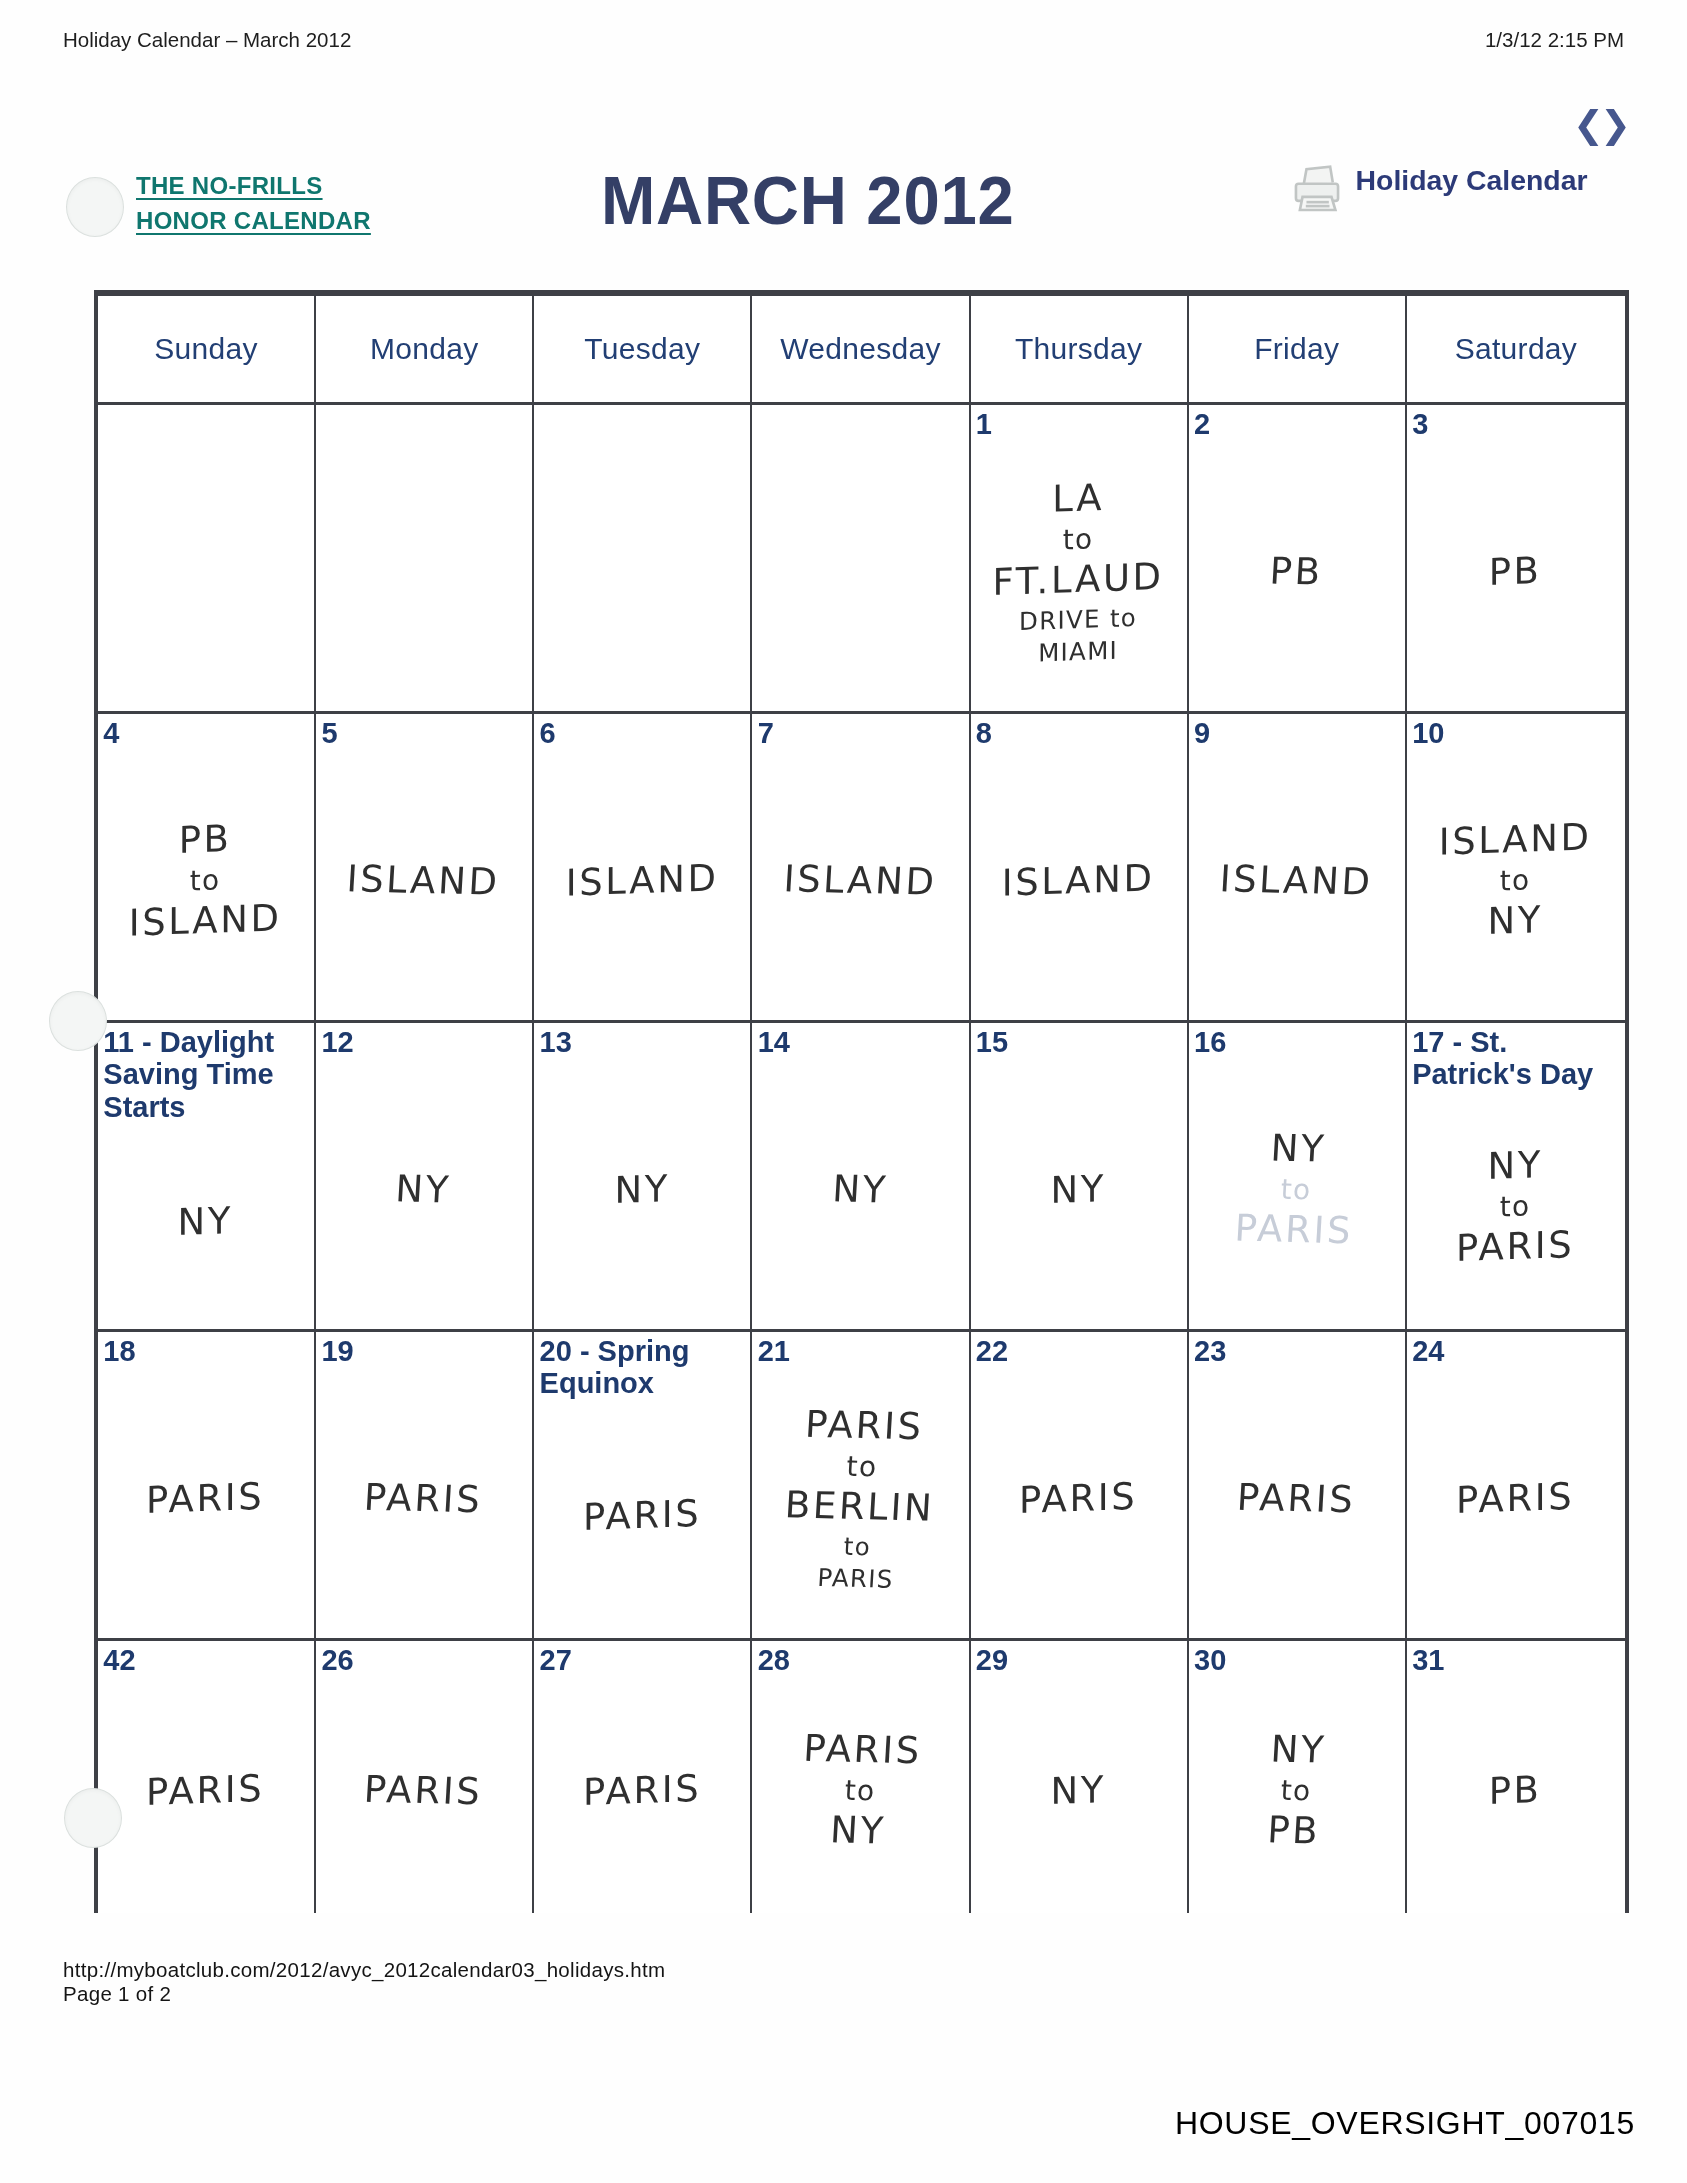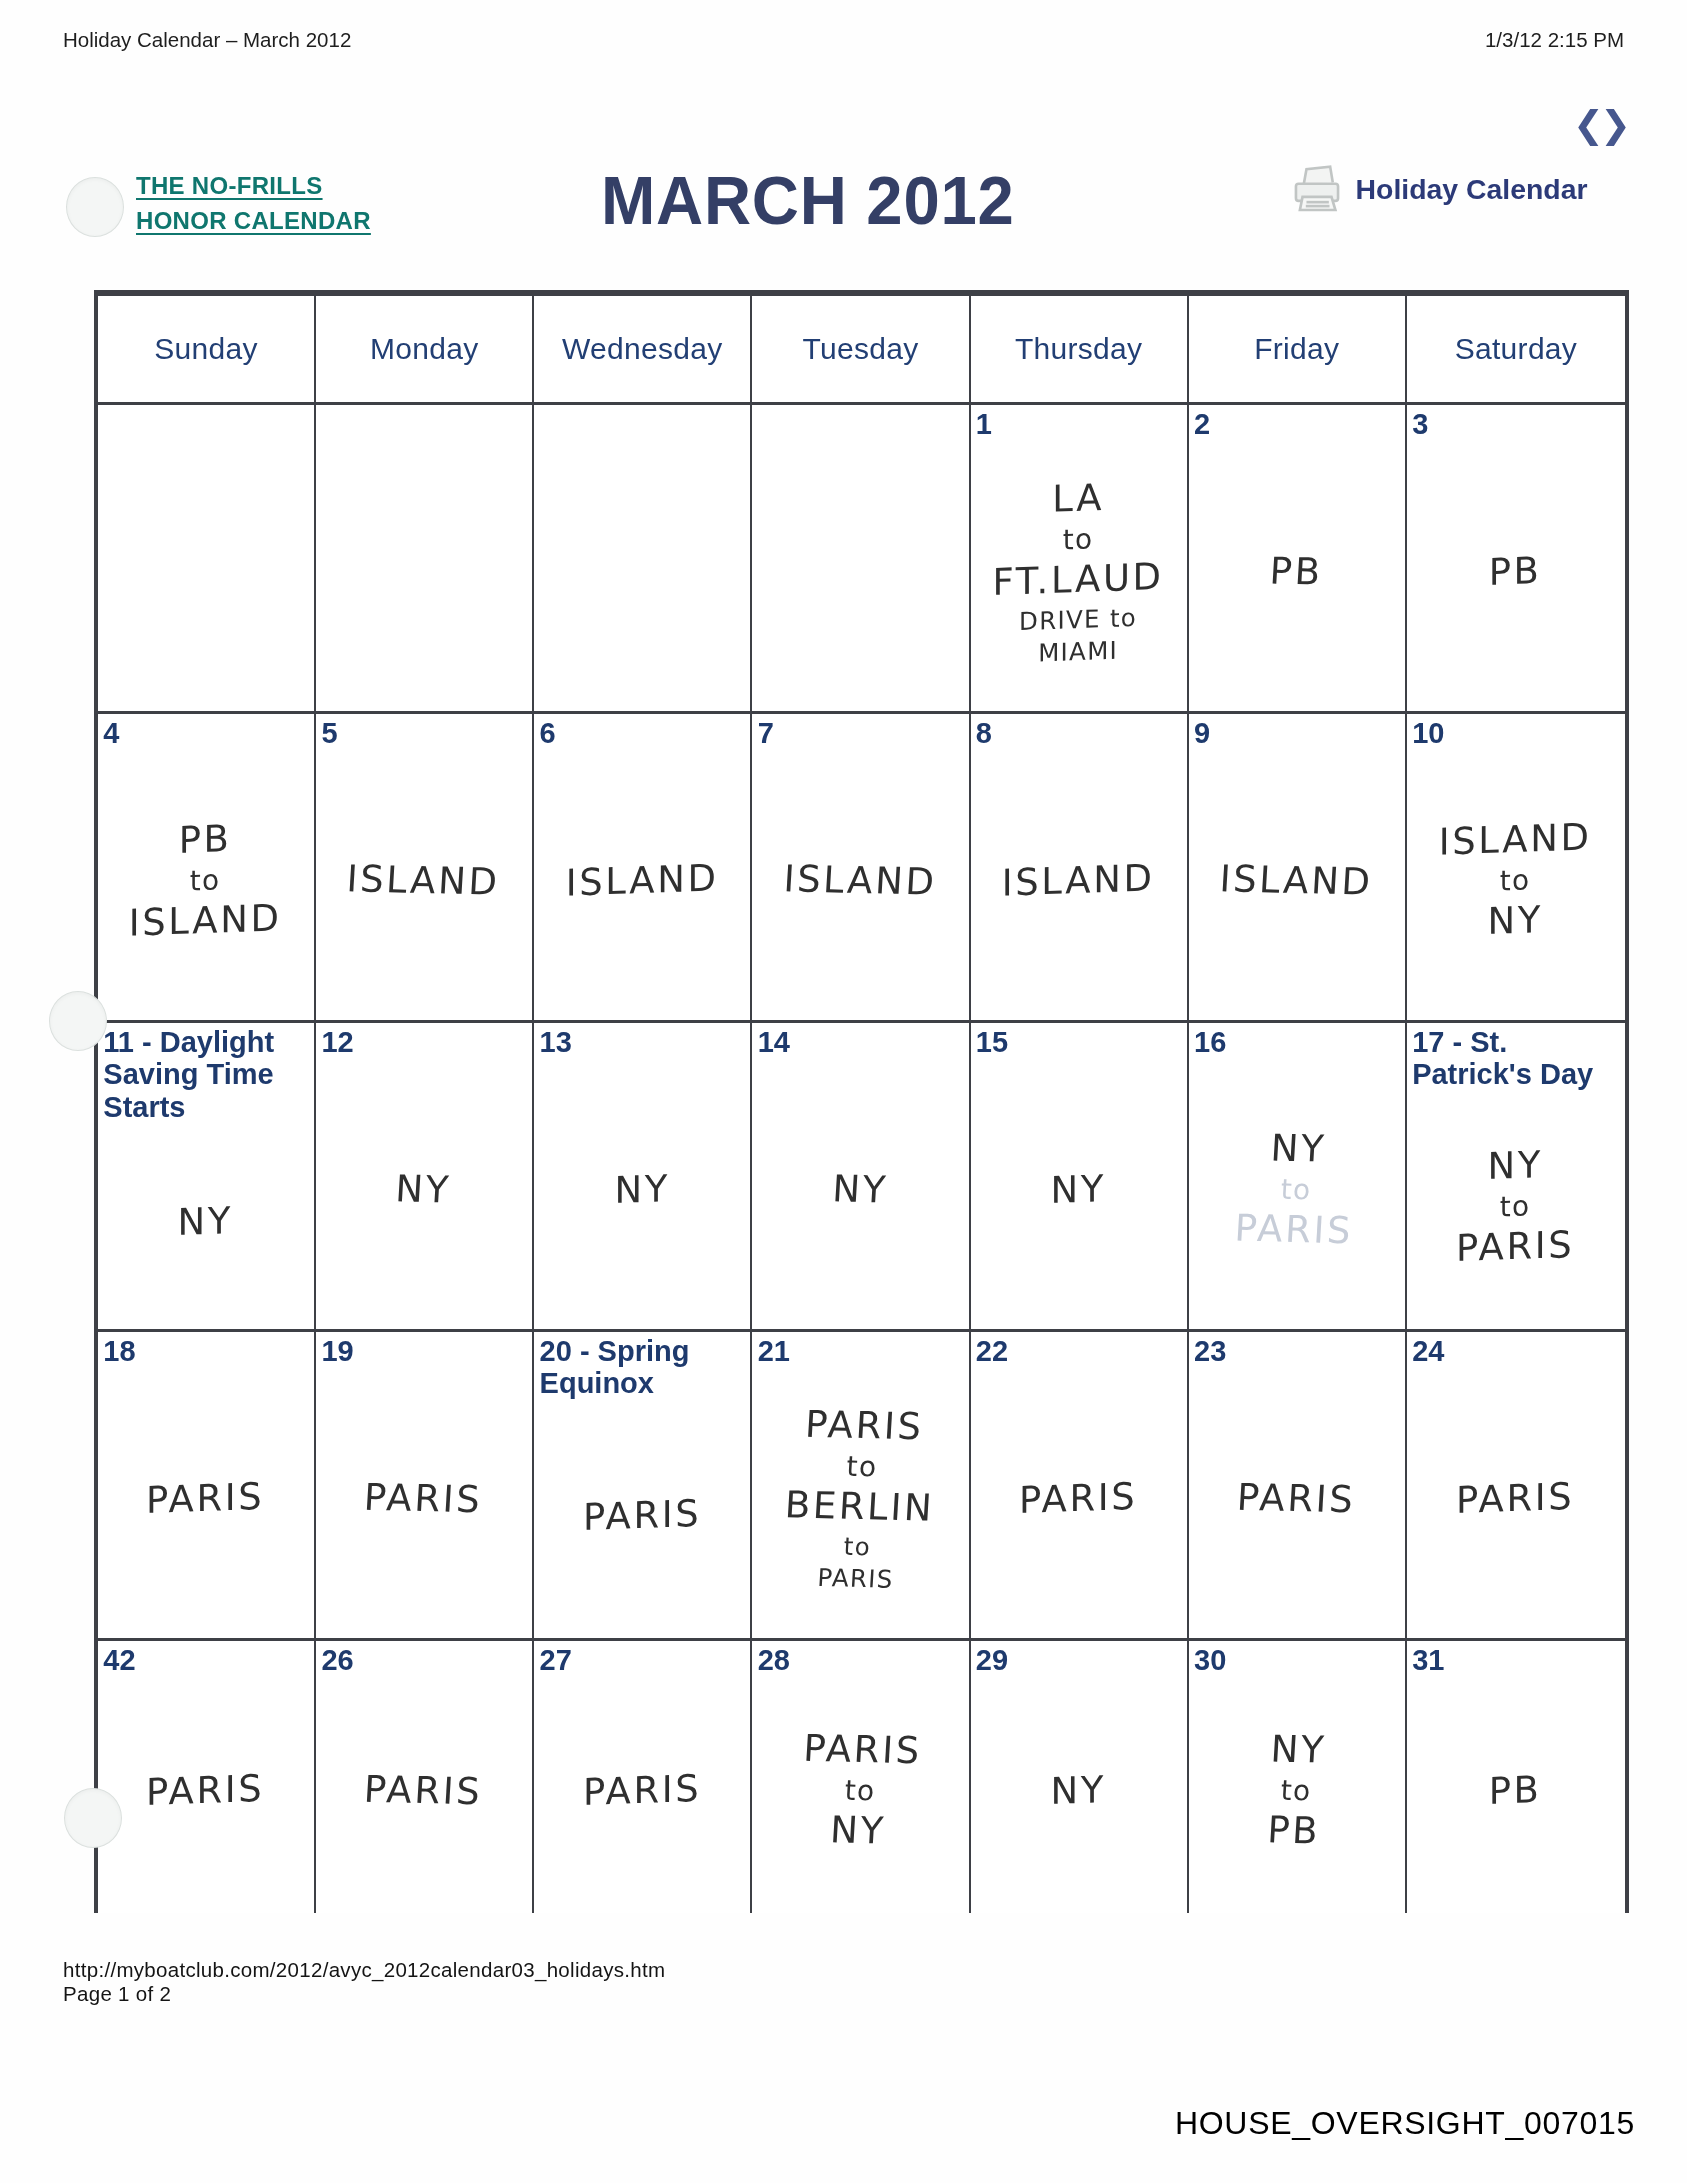--- a/index.html
+++ b/index.html
@@ -37,7 +37,7 @@
     position:absolute;left:601px;top:161px;font-size:64px;font-weight:700;
     color:#343f66;letter-spacing:0.7px;transform:scale(1.02,1.06);transform-origin:left top;
   }
-  .hc-label{position:absolute;left:1289px;top:164px;display:flex;align-items:center;gap:10.6px;}
+  .hc-label{position:absolute;left:1289px;top:164px;display:flex;gap:10.6px;}
   .hc-label .printer{width:56px;height:50px;opacity:.85;}
   .hc-label .hc-text{font-size:28.4px;font-weight:700;color:#2c3a78;}
 

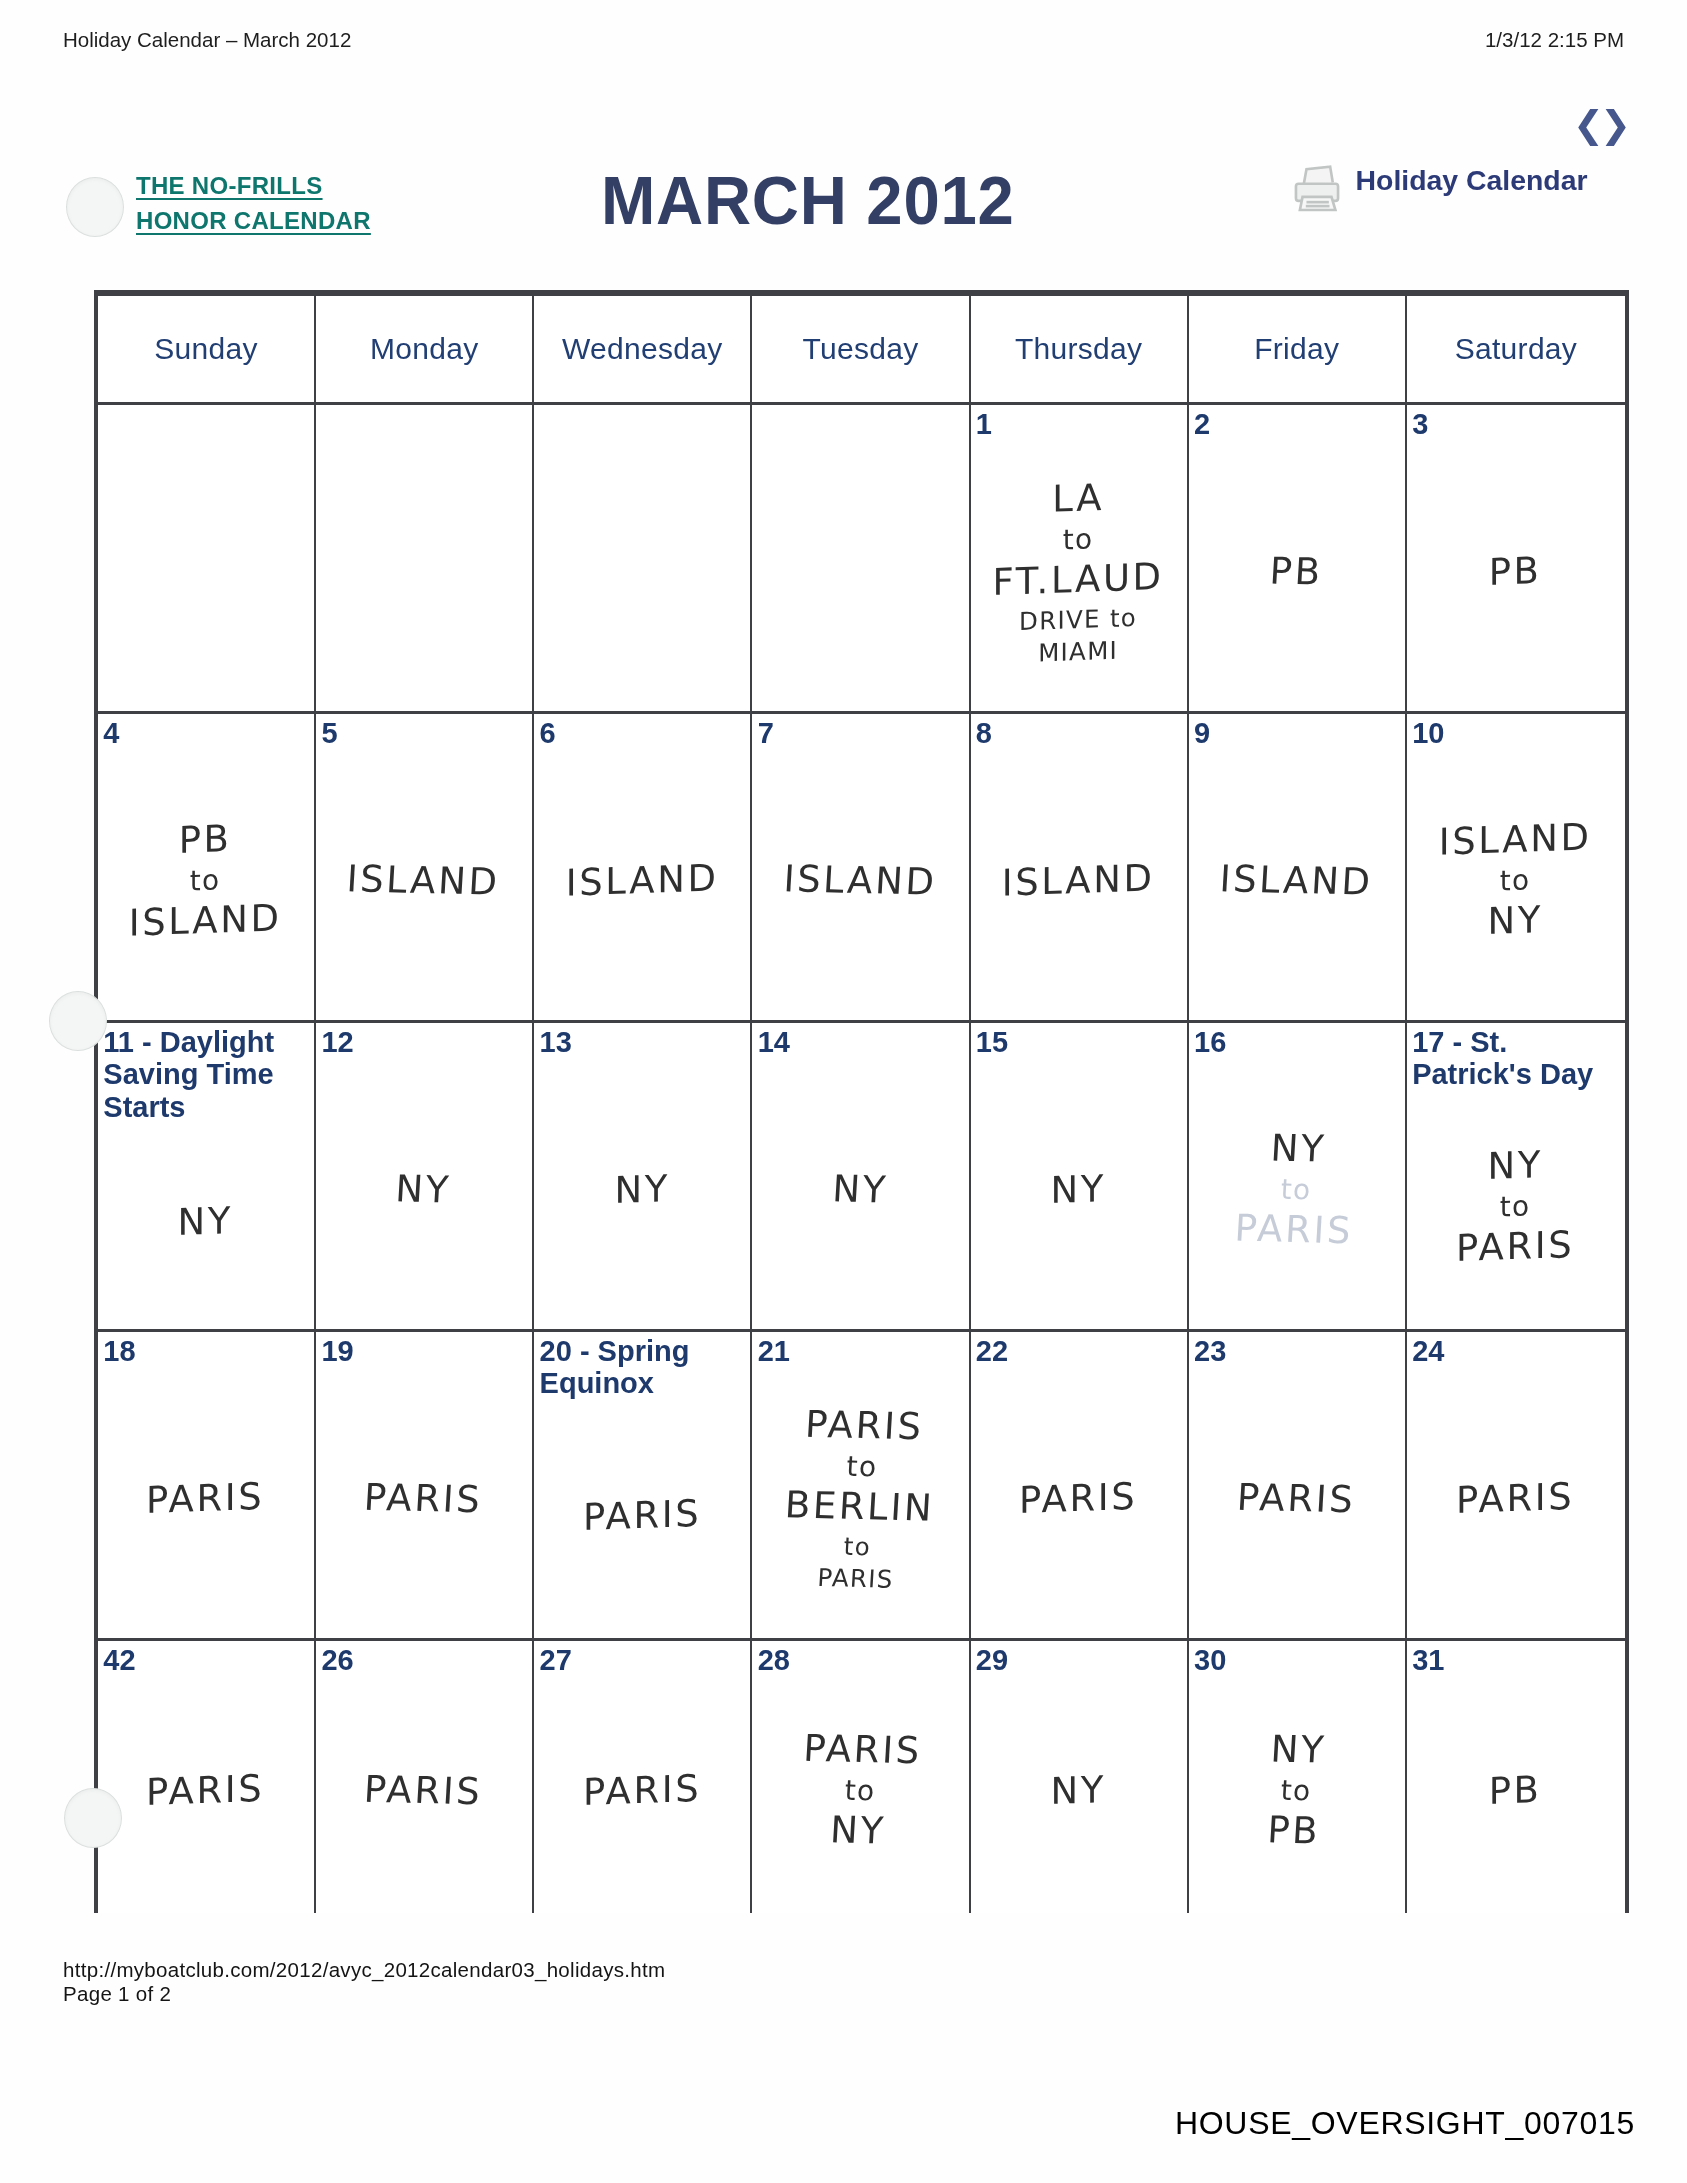--- a/index.html
+++ b/index.html
@@ -123,8 +123,8 @@
     <div class="cal-header" id="cal-header">
         <div class="dh-cell">Sunday</div>
         <div class="dh-cell">Monday</div>
+        <div class="dh-cell">Tuesday</div>
         <div class="dh-cell">Wednesday</div>
-        <div class="dh-cell">Tuesday</div>
         <div class="dh-cell">Thursday</div>
         <div class="dh-cell">Friday</div>
         <div class="dh-cell">Saturday</div>

